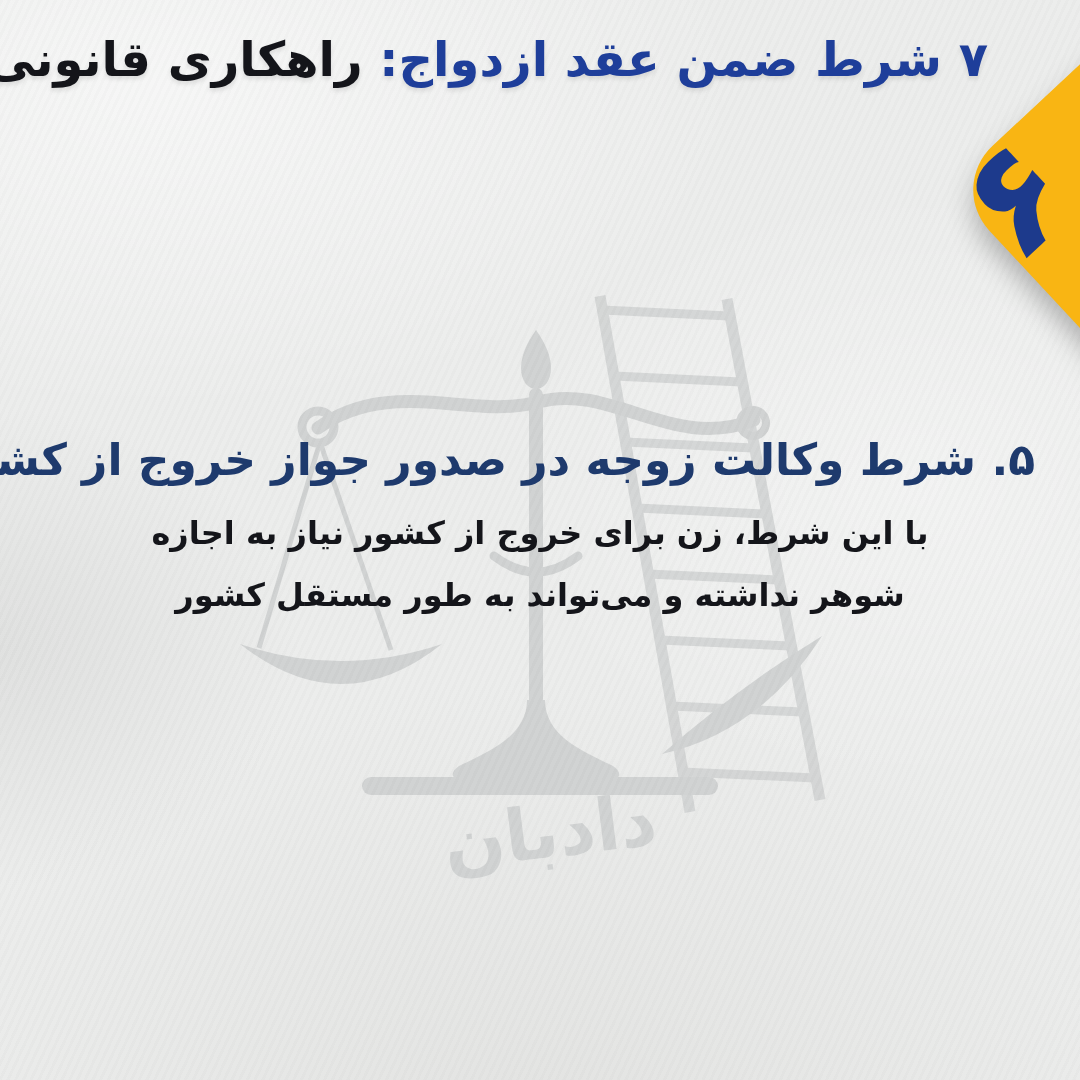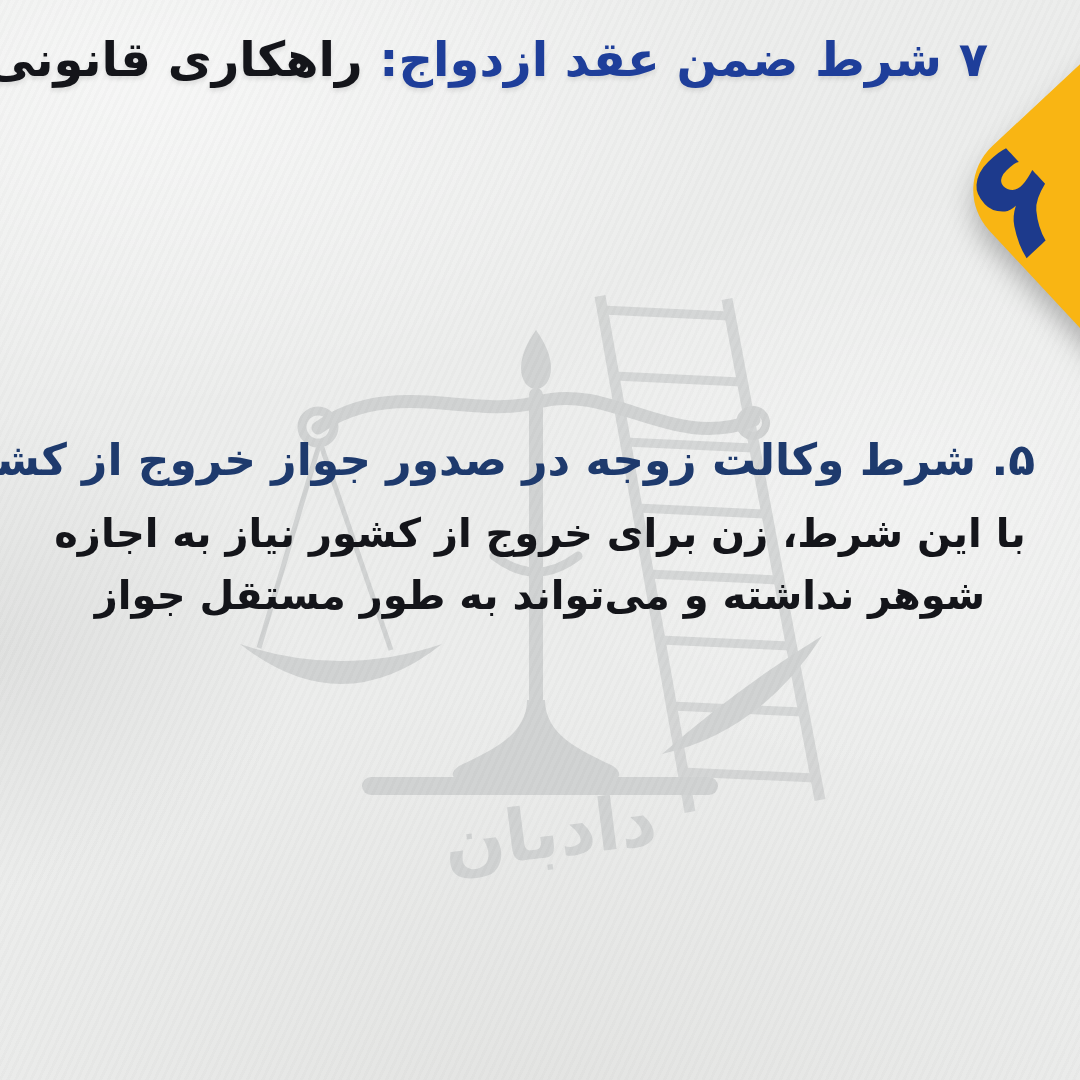--- a/index.html
+++ b/index.html
@@ -71,7 +71,7 @@
     white-space:nowrap;
   }
   .body-line{
-    font-size:40px;line-height:62px;
+    font-size:32px;line-height:62px;
     color:var(--body,#14151a);
     white-space:nowrap;
   }

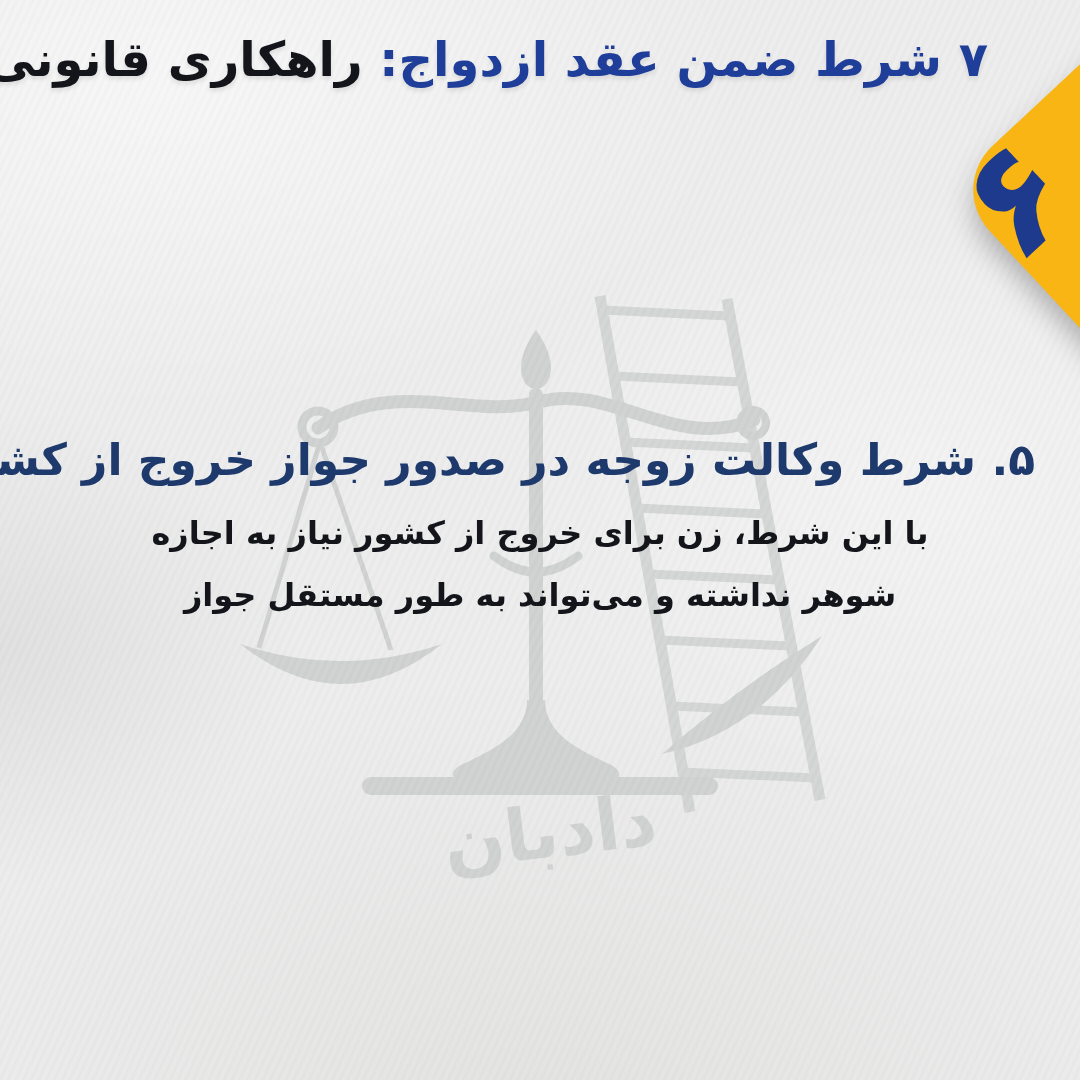--- a/index.html
+++ b/index.html
@@ -127,7 +127,7 @@
   <div class="section" dir="rtl">
     <div class="heading">۵. شرط وکالت زوجه در صدور جواز خروج از کشور:</div>
     <div class="body-line">با این شرط، زن برای خروج از کشور نیاز به اجازه</div>
-    <div class="body-line">شوهر نداشته و می‌تواند به طور مستقل جواز</div>
+    <div class="body-line">شوهر نداشته و می‌تواند به طور مستقل کشور</div>
   </div>
 
 </div>

